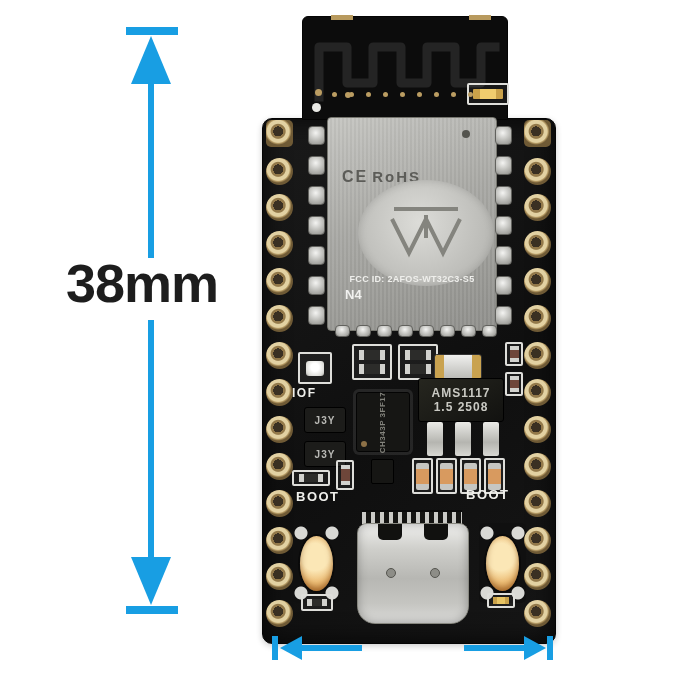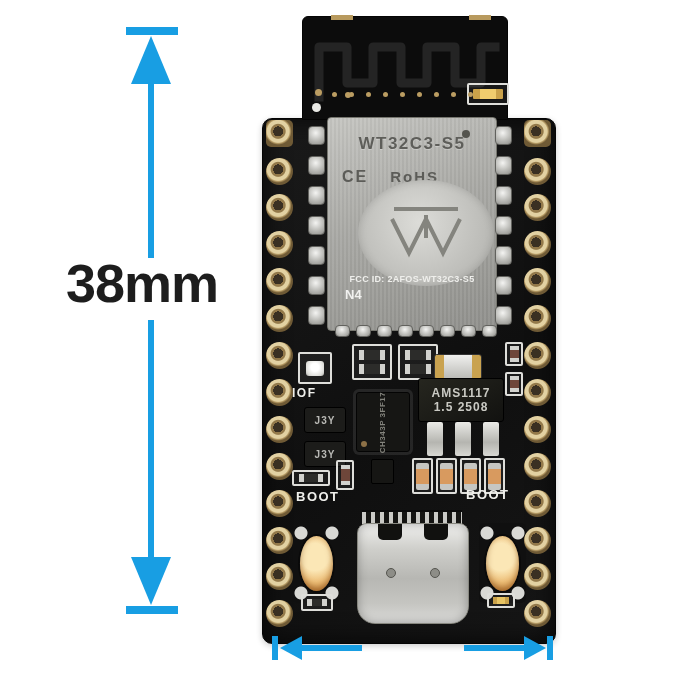--- a/index.html
+++ b/index.html
@@ -61,7 +61,6 @@
   <div class="abs" style="left:327px;top:117px;width:170px;height:214px;border-radius:4px;border:1px solid #76766f;box-sizing:border-box;
               background:repeating-linear-gradient(90deg,rgba(255,255,255,.05) 0 2px,rgba(0,0,0,.03) 2px 4px),
                          linear-gradient(160deg,#c6c6c2,#a9a9a5 45%,#90908c);">
-    <div class="shieldtxt" style="top:16px;font-size:17px;letter-spacing:1.5px;color:#5e5e5a;text-shadow:0 1px 0 rgba(255,255,255,.25);">WT32C3-S5</div>
     <div class="abs" style="left:14px;top:50px;display:flex;gap:22px;align-items:baseline;color:#5c5c58;">
       <span style="font-size:16px;font-weight:700;letter-spacing:2px;">CE</span>
       <span style="font-size:15px;font-weight:700;letter-spacing:2px;">RoHS</span>

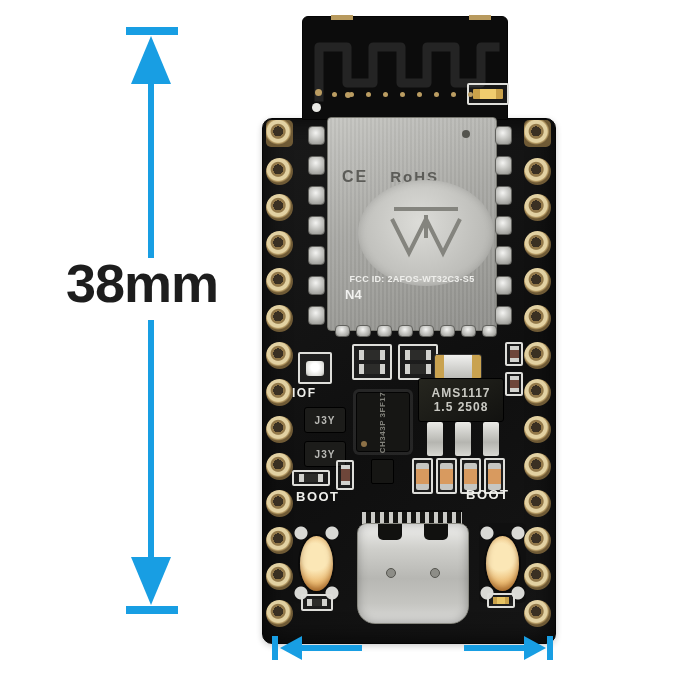--- a/index.html
+++ b/index.html
@@ -61,7 +61,7 @@
   <div class="abs" style="left:327px;top:117px;width:170px;height:214px;border-radius:4px;border:1px solid #76766f;box-sizing:border-box;
               background:repeating-linear-gradient(90deg,rgba(255,255,255,.05) 0 2px,rgba(0,0,0,.03) 2px 4px),
                          linear-gradient(160deg,#c6c6c2,#a9a9a5 45%,#90908c);">
-    <div class="abs" style="left:14px;top:50px;display:flex;gap:22px;align-items:baseline;color:#5c5c58;">
+    <div class="abs" style="left:14px;top:50px;display:flex;gap:4px;align-items:baseline;color:#5c5c58;">
       <span style="font-size:16px;font-weight:700;letter-spacing:2px;">CE</span>
       <span style="font-size:15px;font-weight:700;letter-spacing:2px;">RoHS</span>
     </div>

